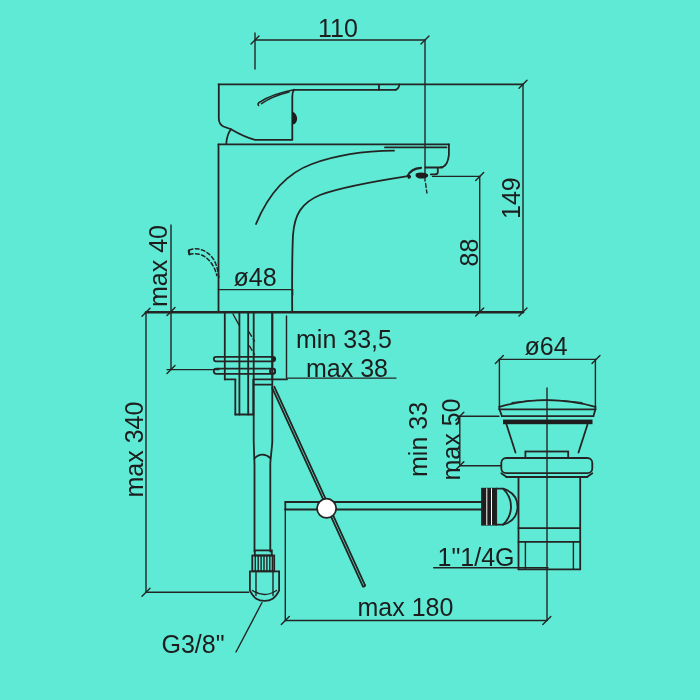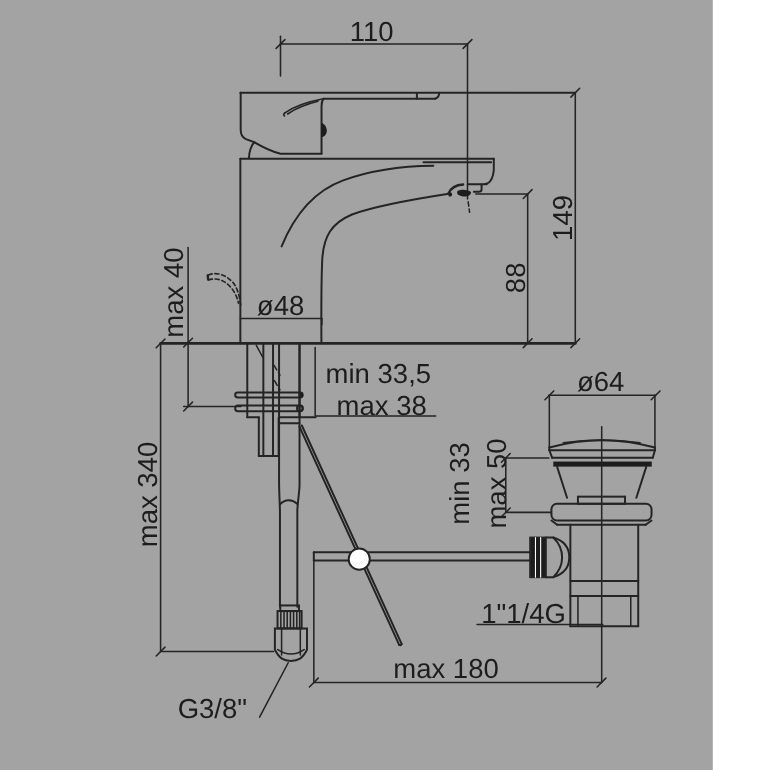--- a/index.html
+++ b/index.html
@@ -3,7 +3,7 @@
 <meta charset="utf-8">
 <style>
   html,body{margin:0;padding:0;background:#ffffff;}
-  .page{width:648px;height:700px;position:relative;background:#a3a3a3;overflow:hidden;}
+  .page{width:700px;height:700px;position:relative;background:#5eead4;overflow:hidden;}
   svg{position:absolute;left:0;top:0;}
   text{font-family:"Liberation Sans",sans-serif;fill:#1d1d1d;}
 </style>

